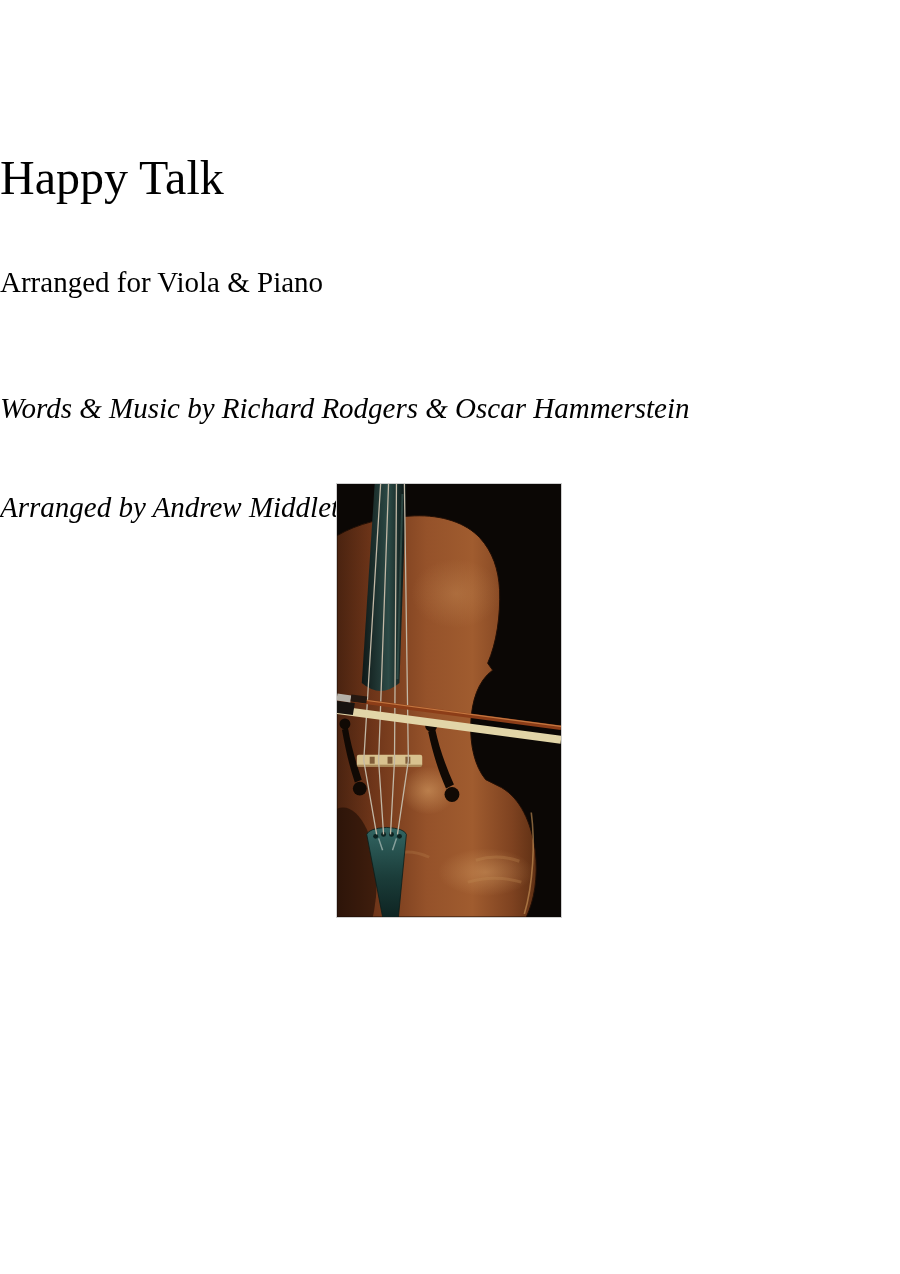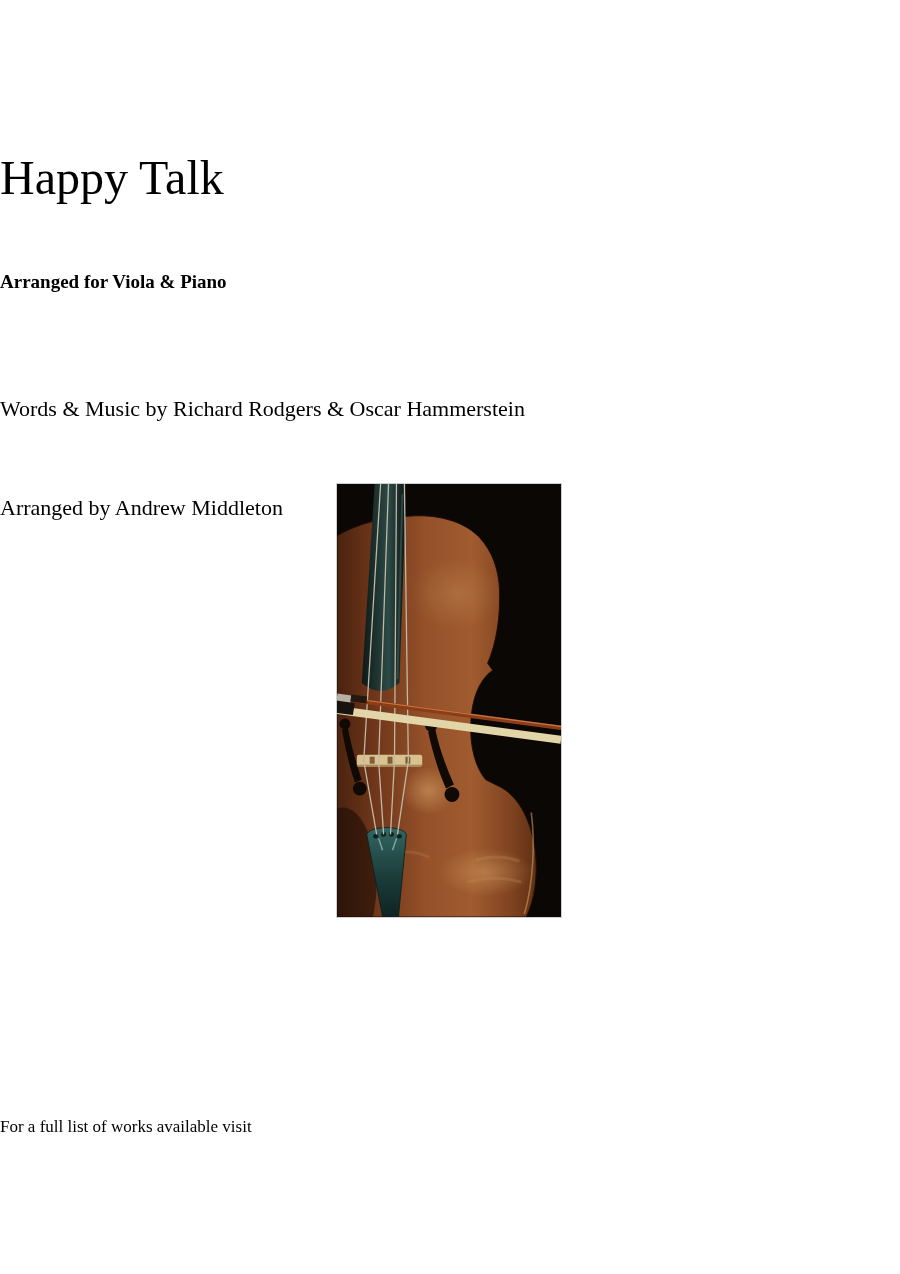--- a/index.html
+++ b/index.html
@@ -31,9 +31,8 @@
   }
   .subtitle {
     top: 267px;
-    font-size: 19px;
+    font-size: 29px;
     line-height: 30px;
-    font-weight: bold;
   }
   .credits {
     top: 326px;

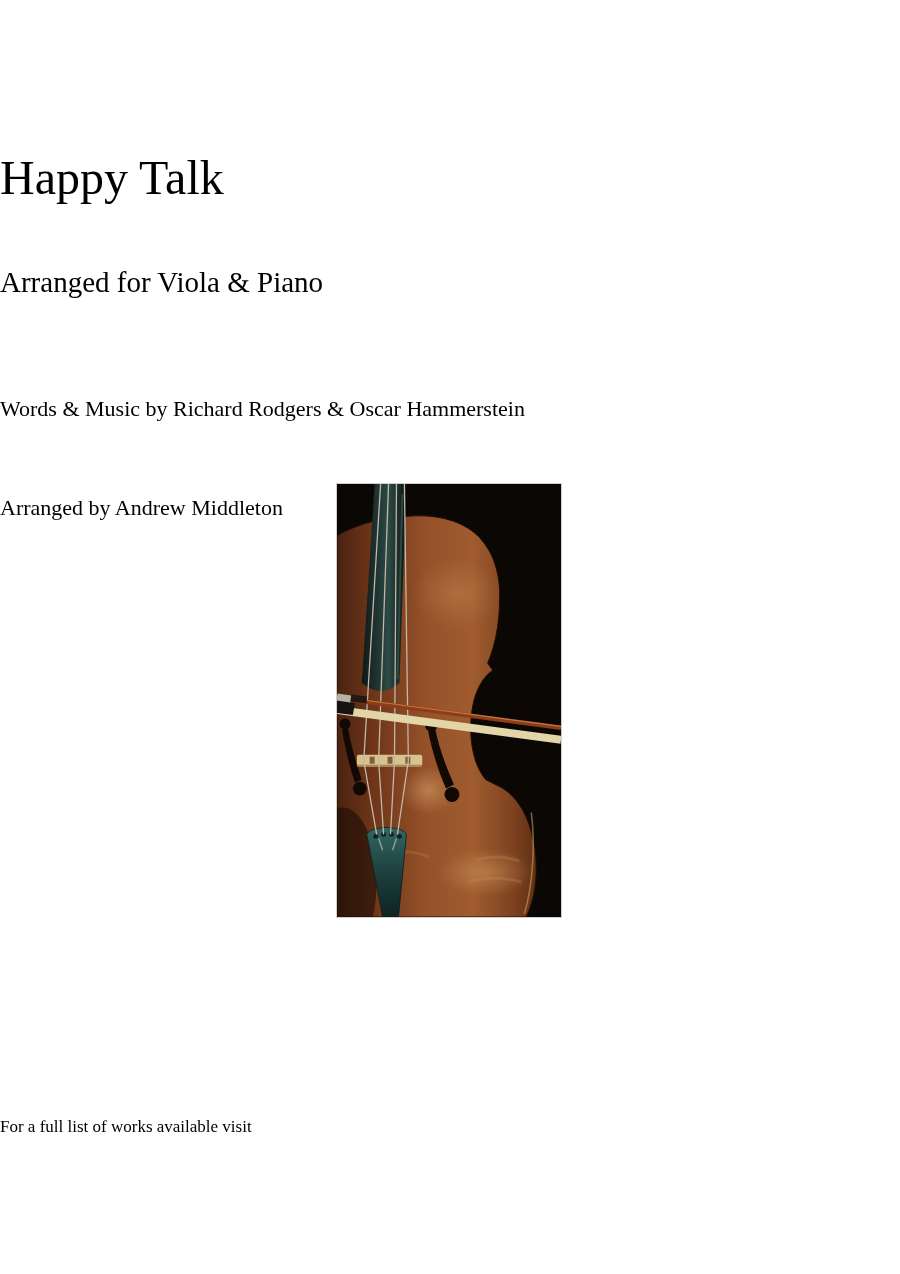--- a/index.html
+++ b/index.html
@@ -36,8 +36,9 @@
   }
   .credits {
     top: 326px;
-    font-size: 22px;
+    font-size: 29px;
     line-height: 33px;
+    font-style: italic;
   }
   .cover-photo {
     position: absolute;

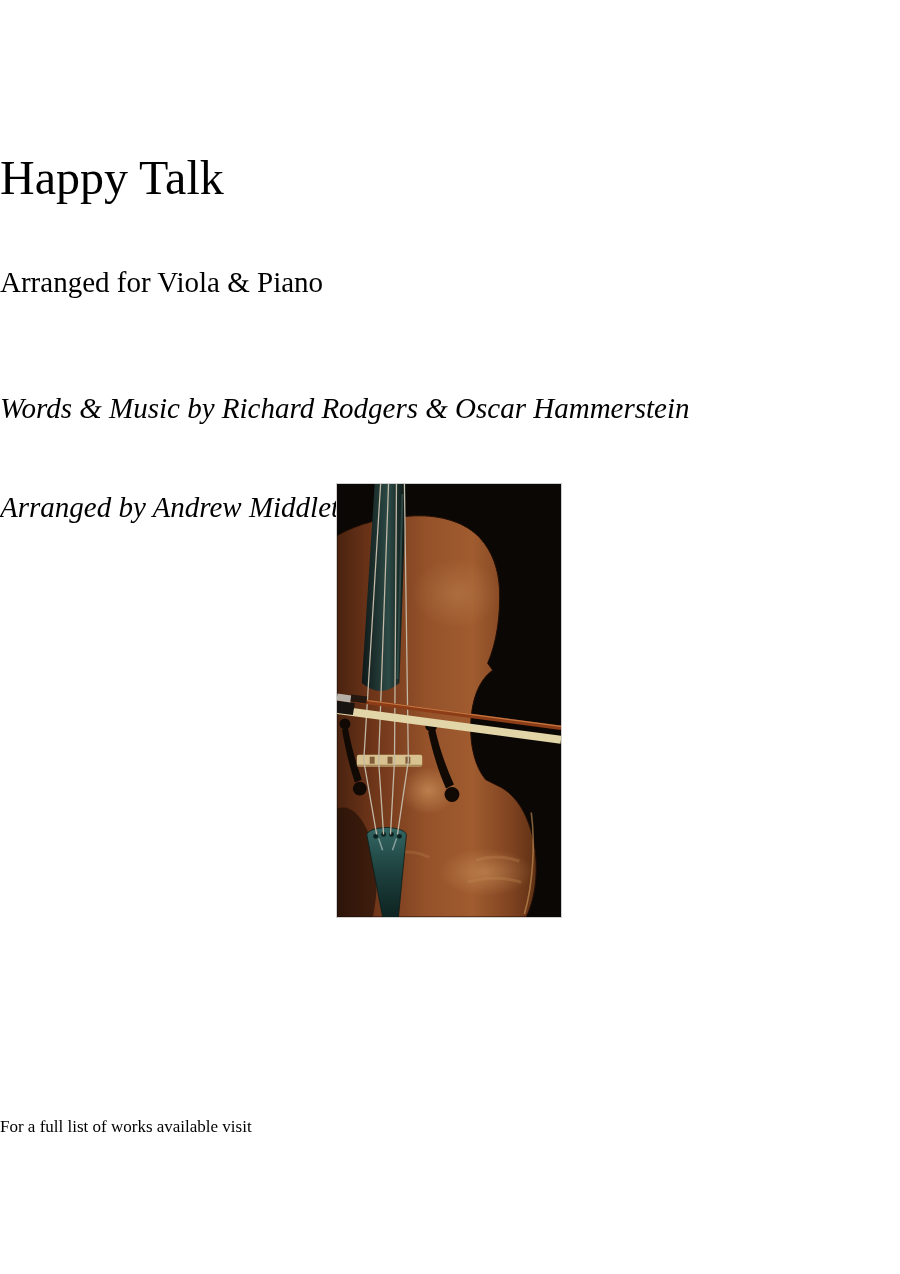--- a/index.html
+++ b/index.html
@@ -170,7 +170,6 @@
   </figure>
 
   <footer class="centered-text footer">
-    <div>For a full list of works available visit</div>
   </footer>
 
 </div>

